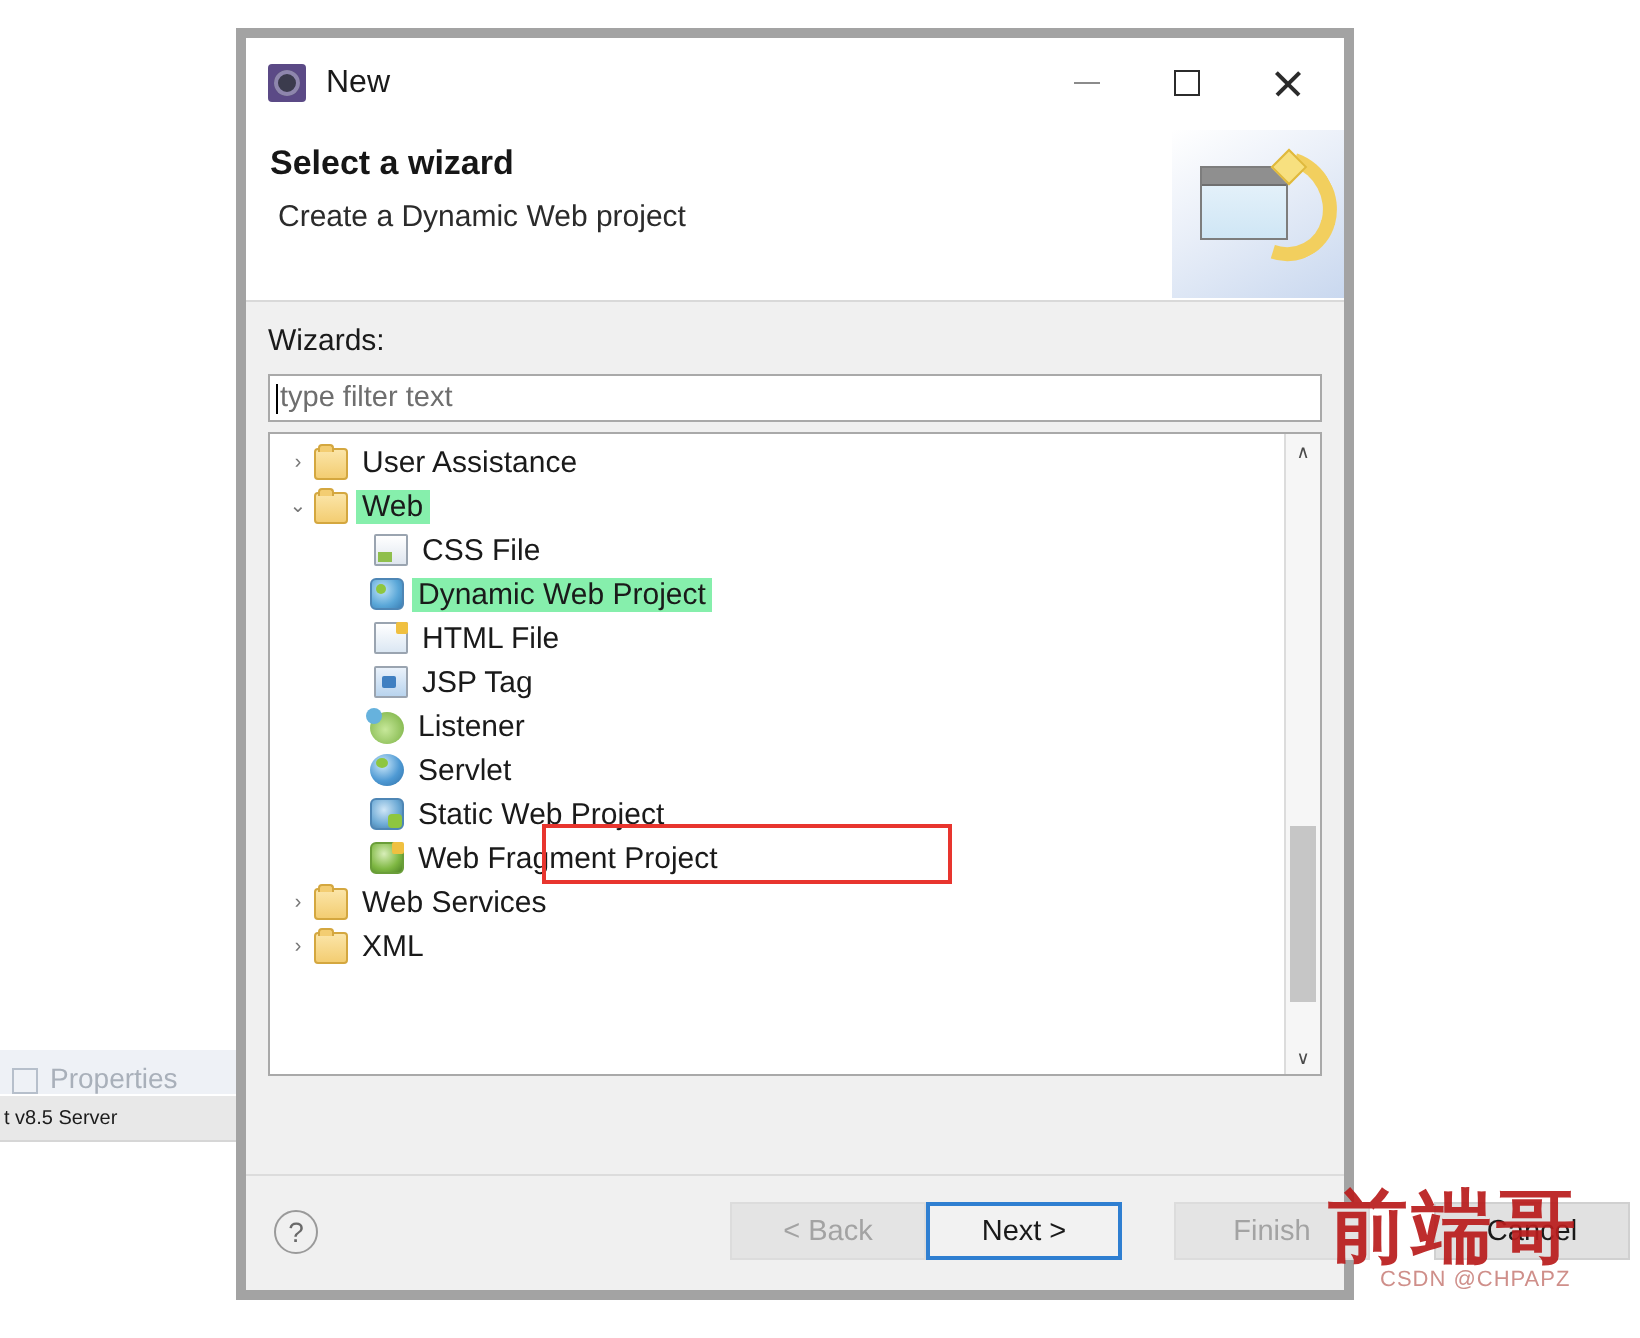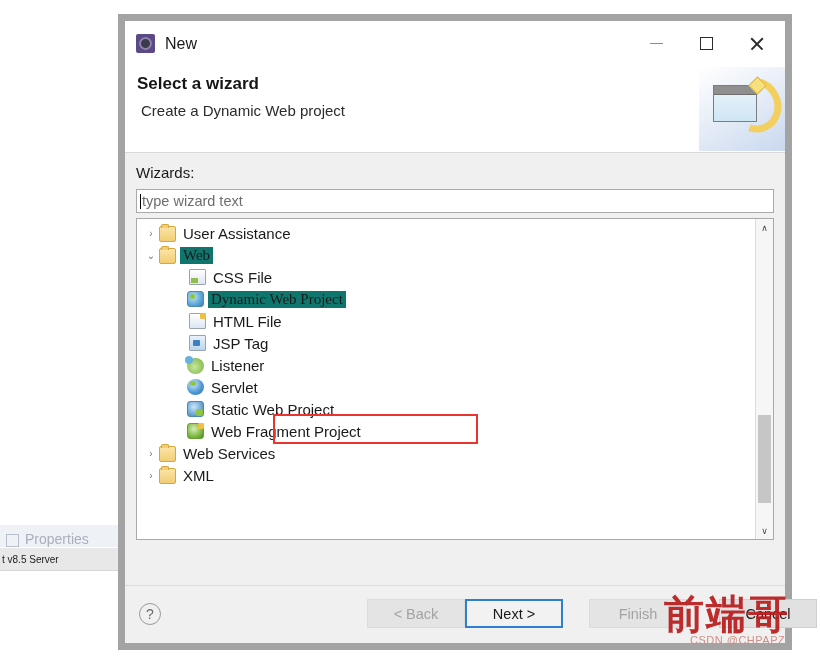--- a/index.html
+++ b/index.html
@@ -76,10 +76,10 @@
     position: absolute;
     left: 118px;
     top: 14px;
-    width: 674px;
+    width: 559px;
     height: 636px;
     background: #f0f0f0;
-    border: 7px solid #a3a3a3;
+    border: 5px solid #a3a3a3;
     box-sizing: border-box;
     display: flex;
     flex-direction: column;

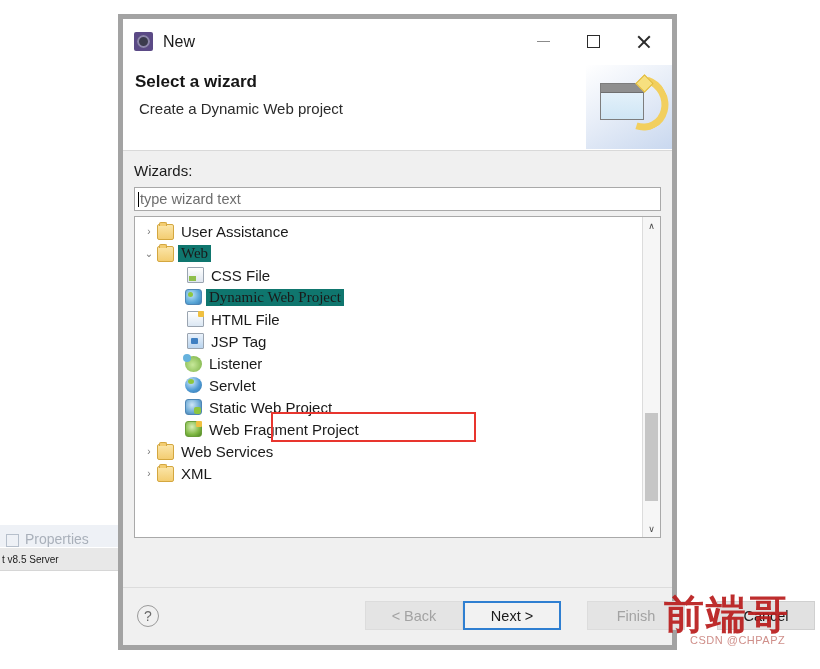--- a/index.html
+++ b/index.html
@@ -579,7 +579,7 @@
 
     <div id="filter-input">
       <div id="filter-caret"></div>
-      <div id="filter-placeholder">type wizard text</div>
+      <div id="filter-placeholder">type filter text</div>
     </div>
 
     <div id="tree-wrap">

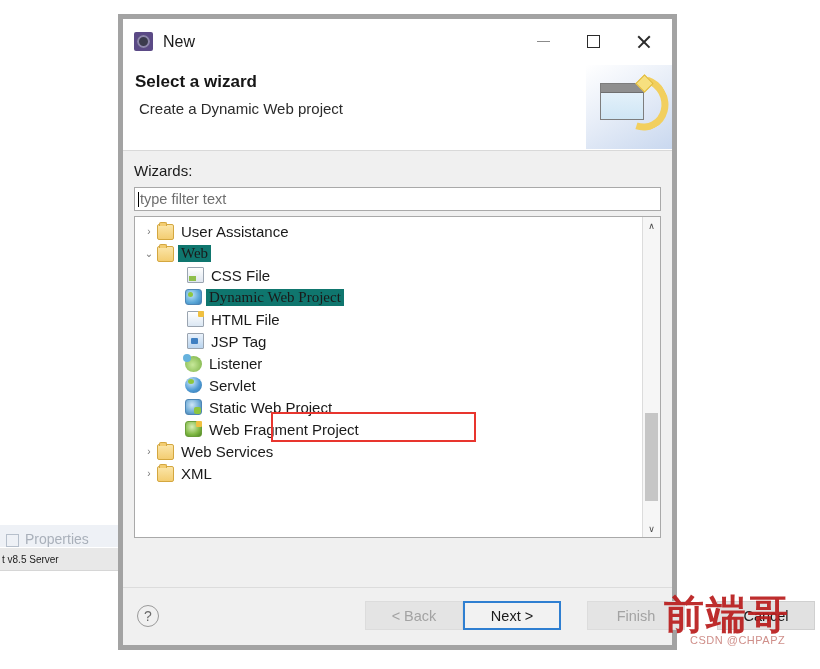--- a/index.html
+++ b/index.html
@@ -305,8 +305,7 @@
     padding: 0 3px;
   }
   .tree-row.selected .label {
-    background: #0f766e;
-    font-family: Liberation Serif, serif;
+    background: #86efac;
   }
 
   

